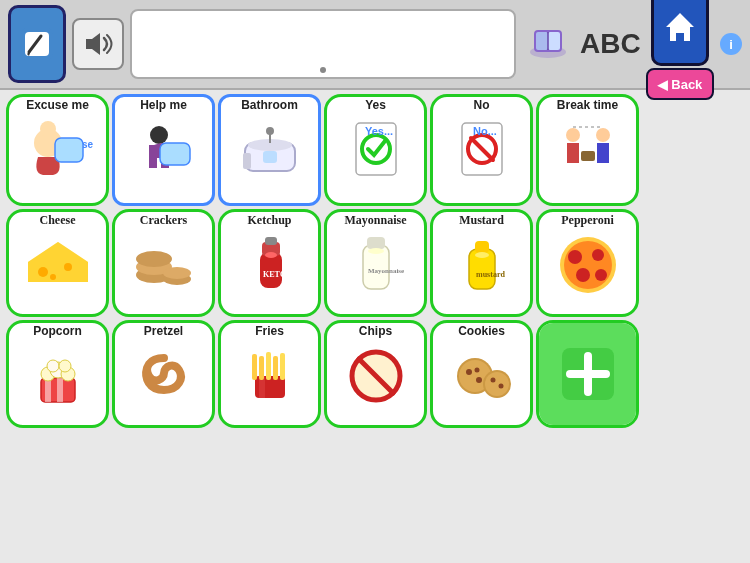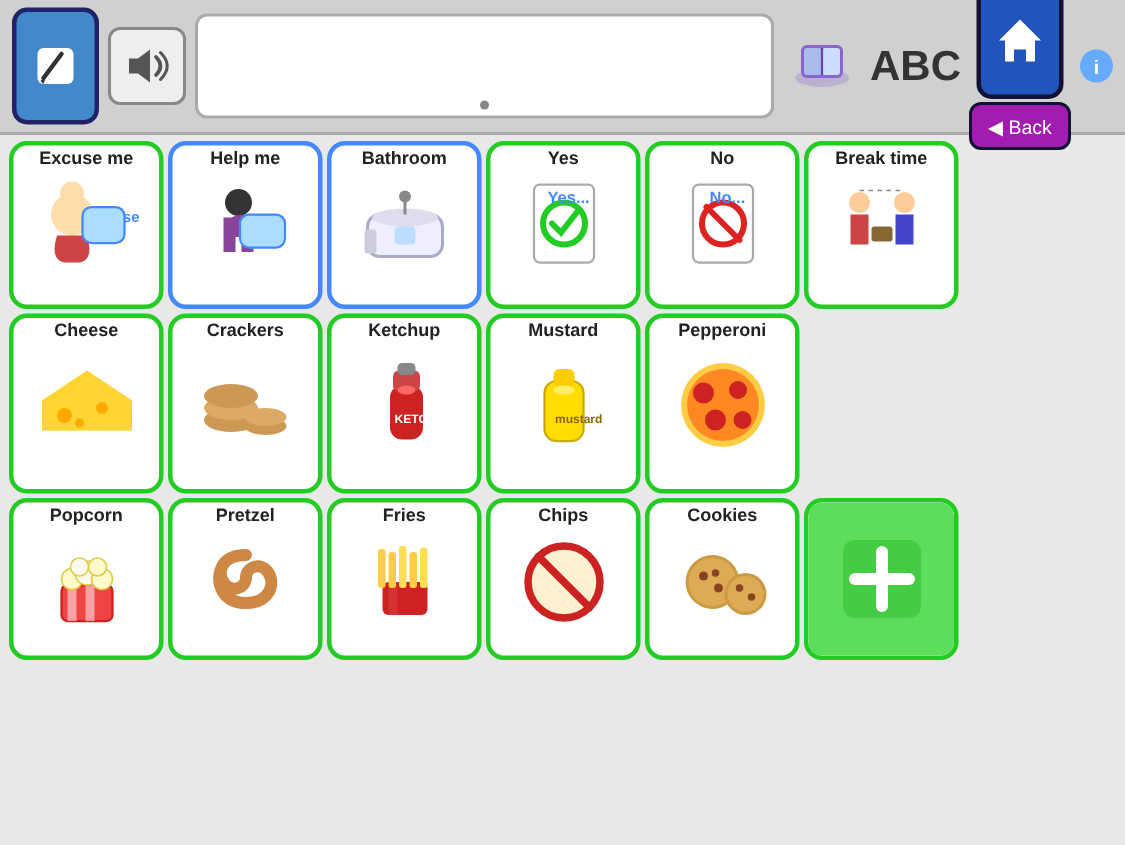--- a/index.html
+++ b/index.html
@@ -85,14 +85,14 @@
     }
     .tb-back-btn {
       width: 68px; height: 32px;
-      background: #a21caf;
+      background: #ec4899;
       border: 2px solid #113;
       border-radius: 8px;
       display: flex; align-items: center; justify-content: center;
       cursor: pointer;
       color: white;
       font-size: 13px;
-      font-weight: normal;
+      font-weight: bold;
     }
     .tb-info-circle {
       width: 22px; height: 22px;

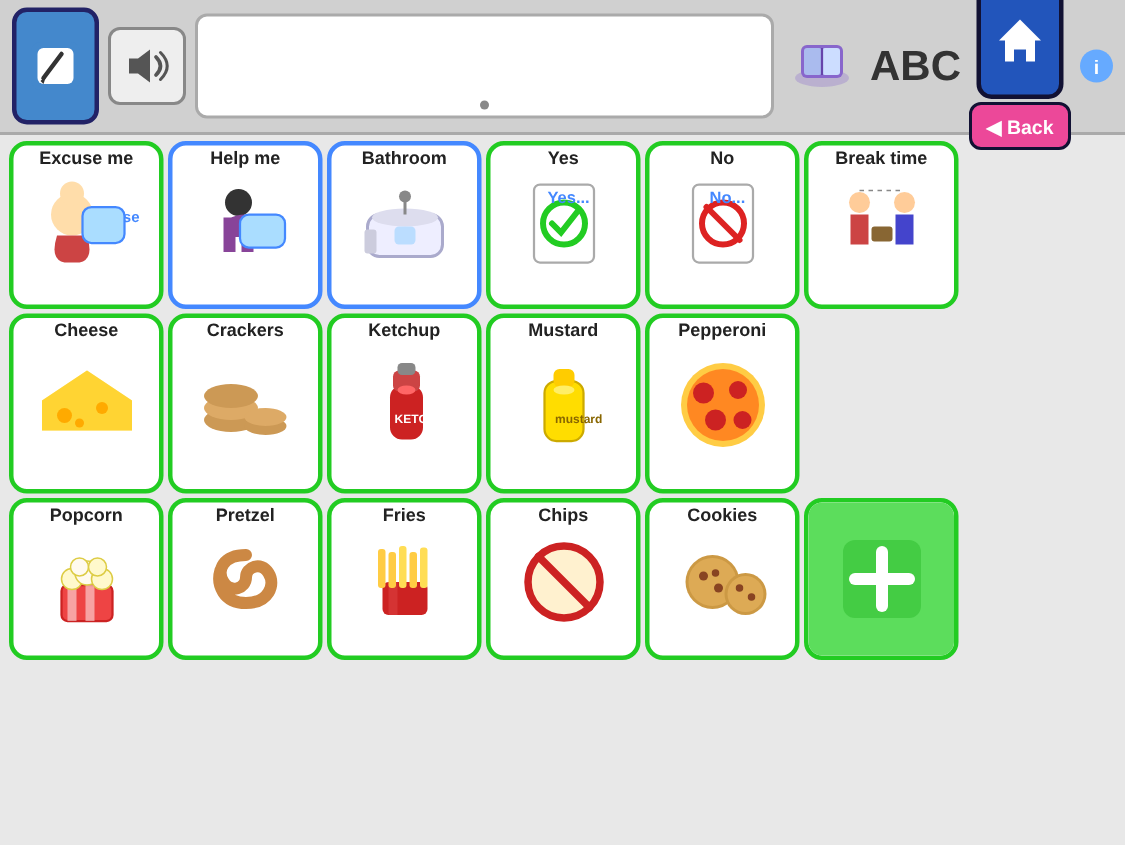--- a/index.html
+++ b/index.html
@@ -132,7 +132,7 @@
       flex-shrink: 0;
     }
     .card.blue-border { border-color: #4488ff; }
-    .card.green-border { border-color: #22cc22; }
+    .card.green-border { border-color: #22cc22; border-radius: 17px; }
 
     .card-label {
       font-size: 12px;

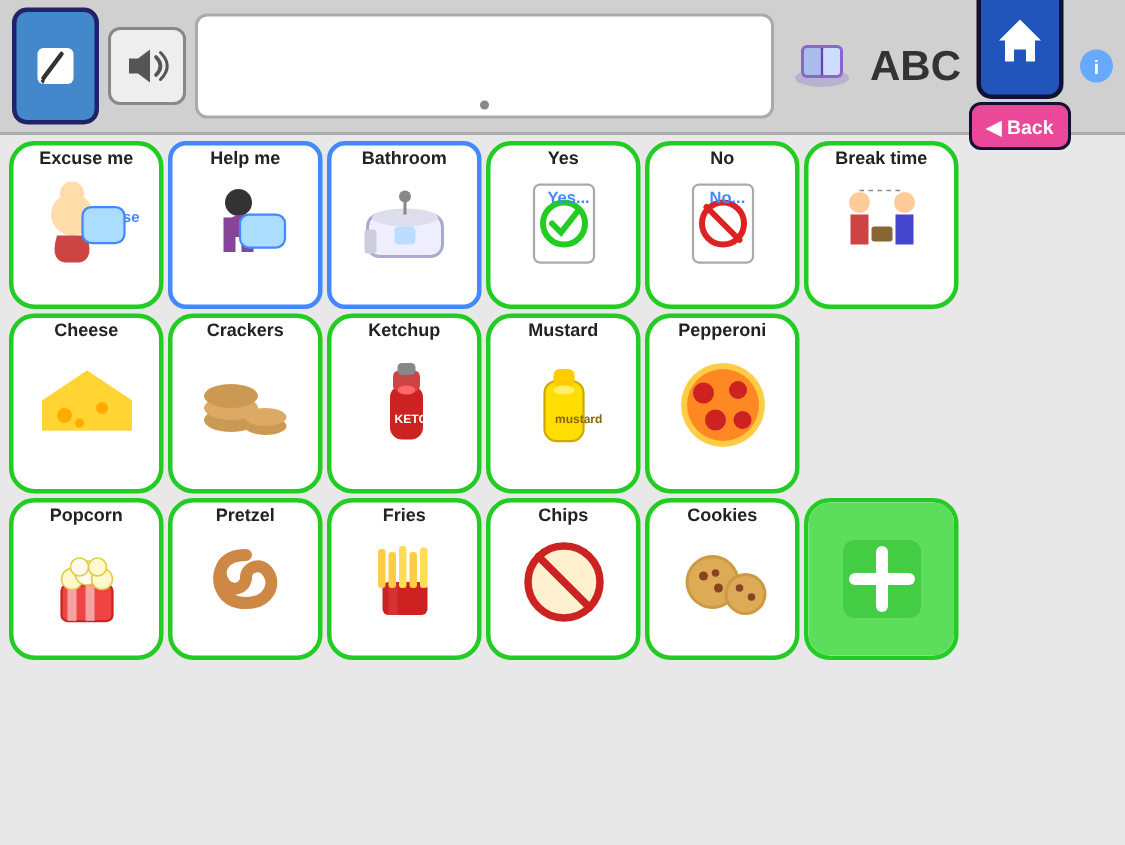--- a/index.html
+++ b/index.html
@@ -167,7 +167,7 @@
 
     
     .row1 .card { height: 112px; }
-    .row2 .card { height: 120px; }
+    .row2 .card { height: 108px; font-family: Liberation Serif, serif; }
     .row3 .card { height: 108px; }
   </style>
 </head>

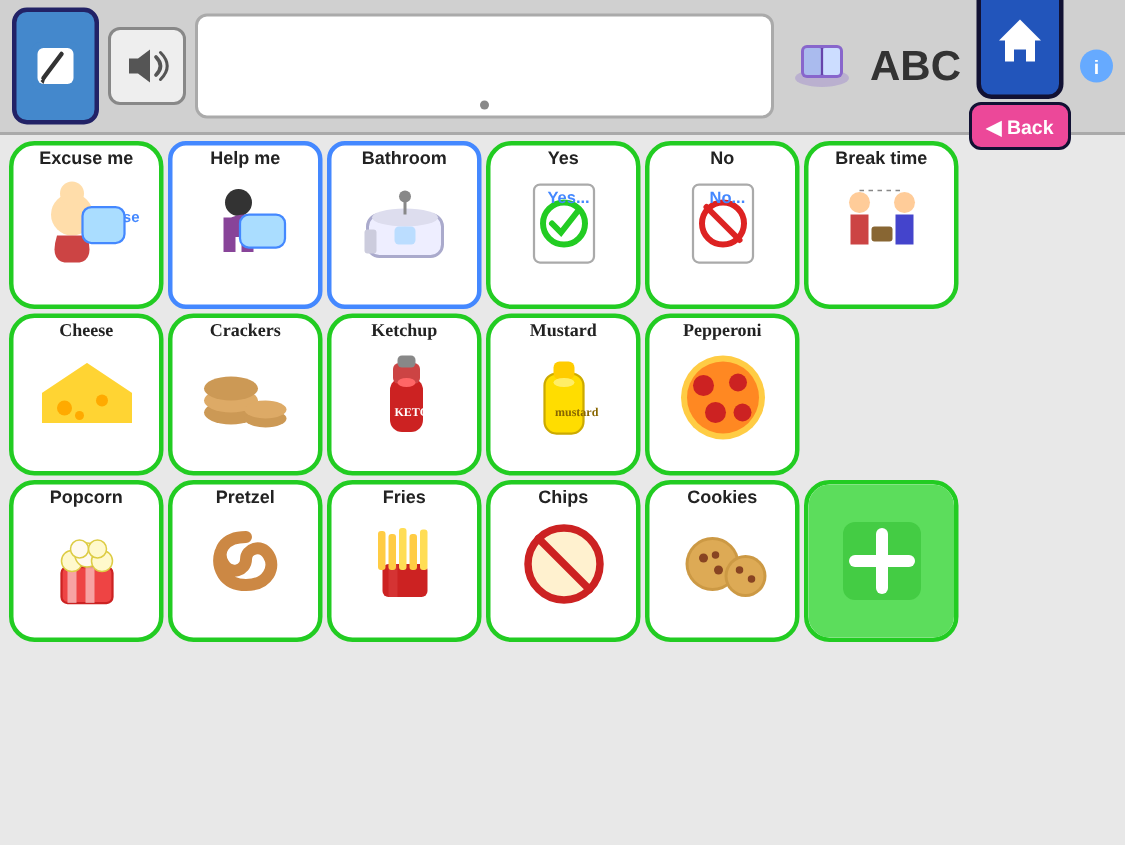--- a/index.html
+++ b/index.html
@@ -331,6 +331,17 @@
         </div>
       </div>
       <div class="card green-border">
+        <div class="card-label">Mayonnaise</div>
+        <div class="card-image">
+          <svg width="70" height="70" viewBox="0 0 70 70">
+            <rect x="22" y="18" width="26" height="44" rx="8" fill="#ffffee" stroke="#ccccaa" stroke-width="1.5"></rect>
+            <rect x="26" y="10" width="18" height="12" rx="4" fill="#ddddcc"></rect>
+            <ellipse cx="35" cy="24" rx="8" ry="3" fill="#ffffcc"></ellipse>
+            <text x="27" y="46" font-size="7" fill="#888" font-weight="bold">Mayonnaise</text>
+          </svg>
+        </div>
+      </div>
+      <div class="card green-border">
         <div class="card-label">Mustard</div>
         <div class="card-image">
           <svg width="70" height="70" viewBox="0 0 70 70">

